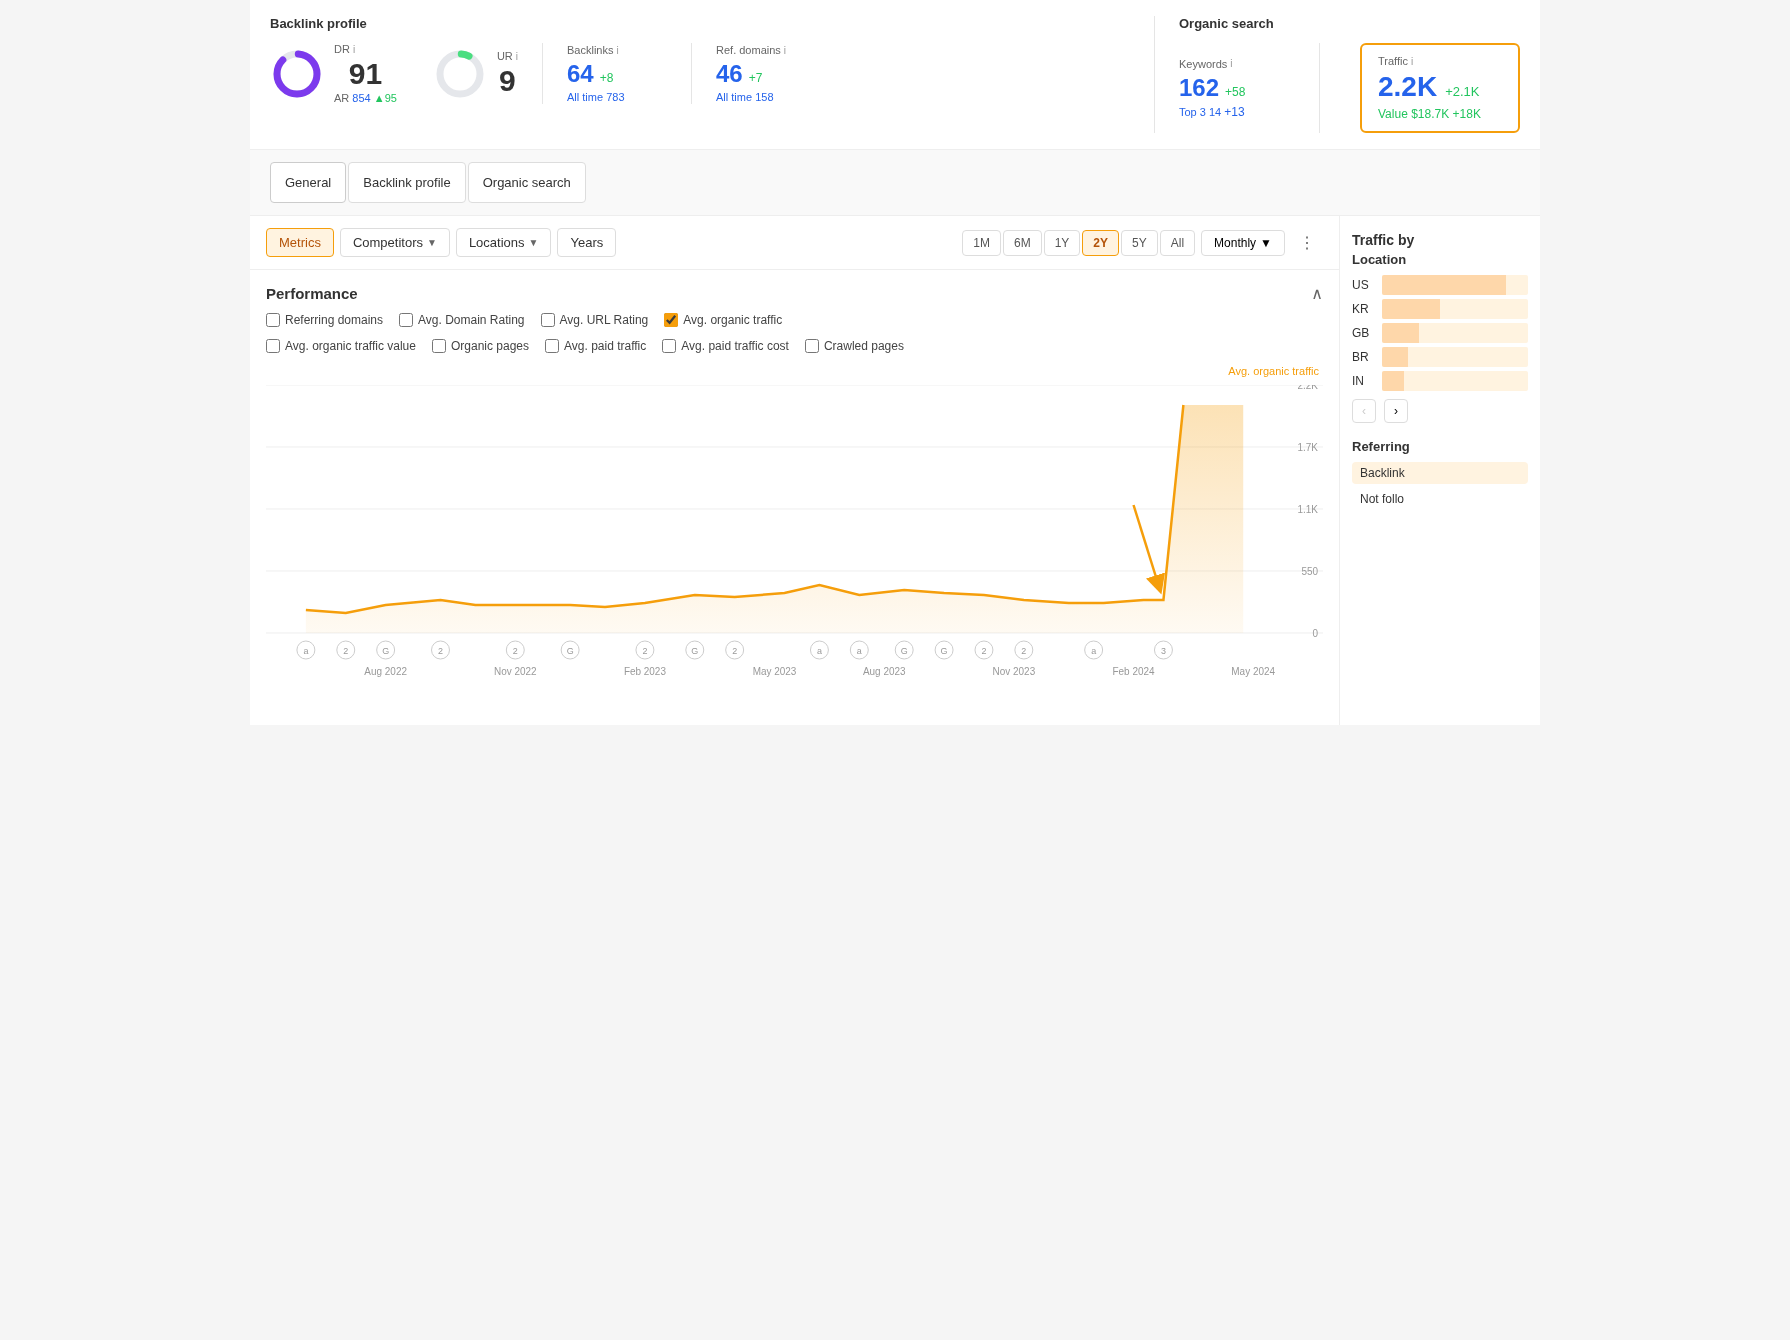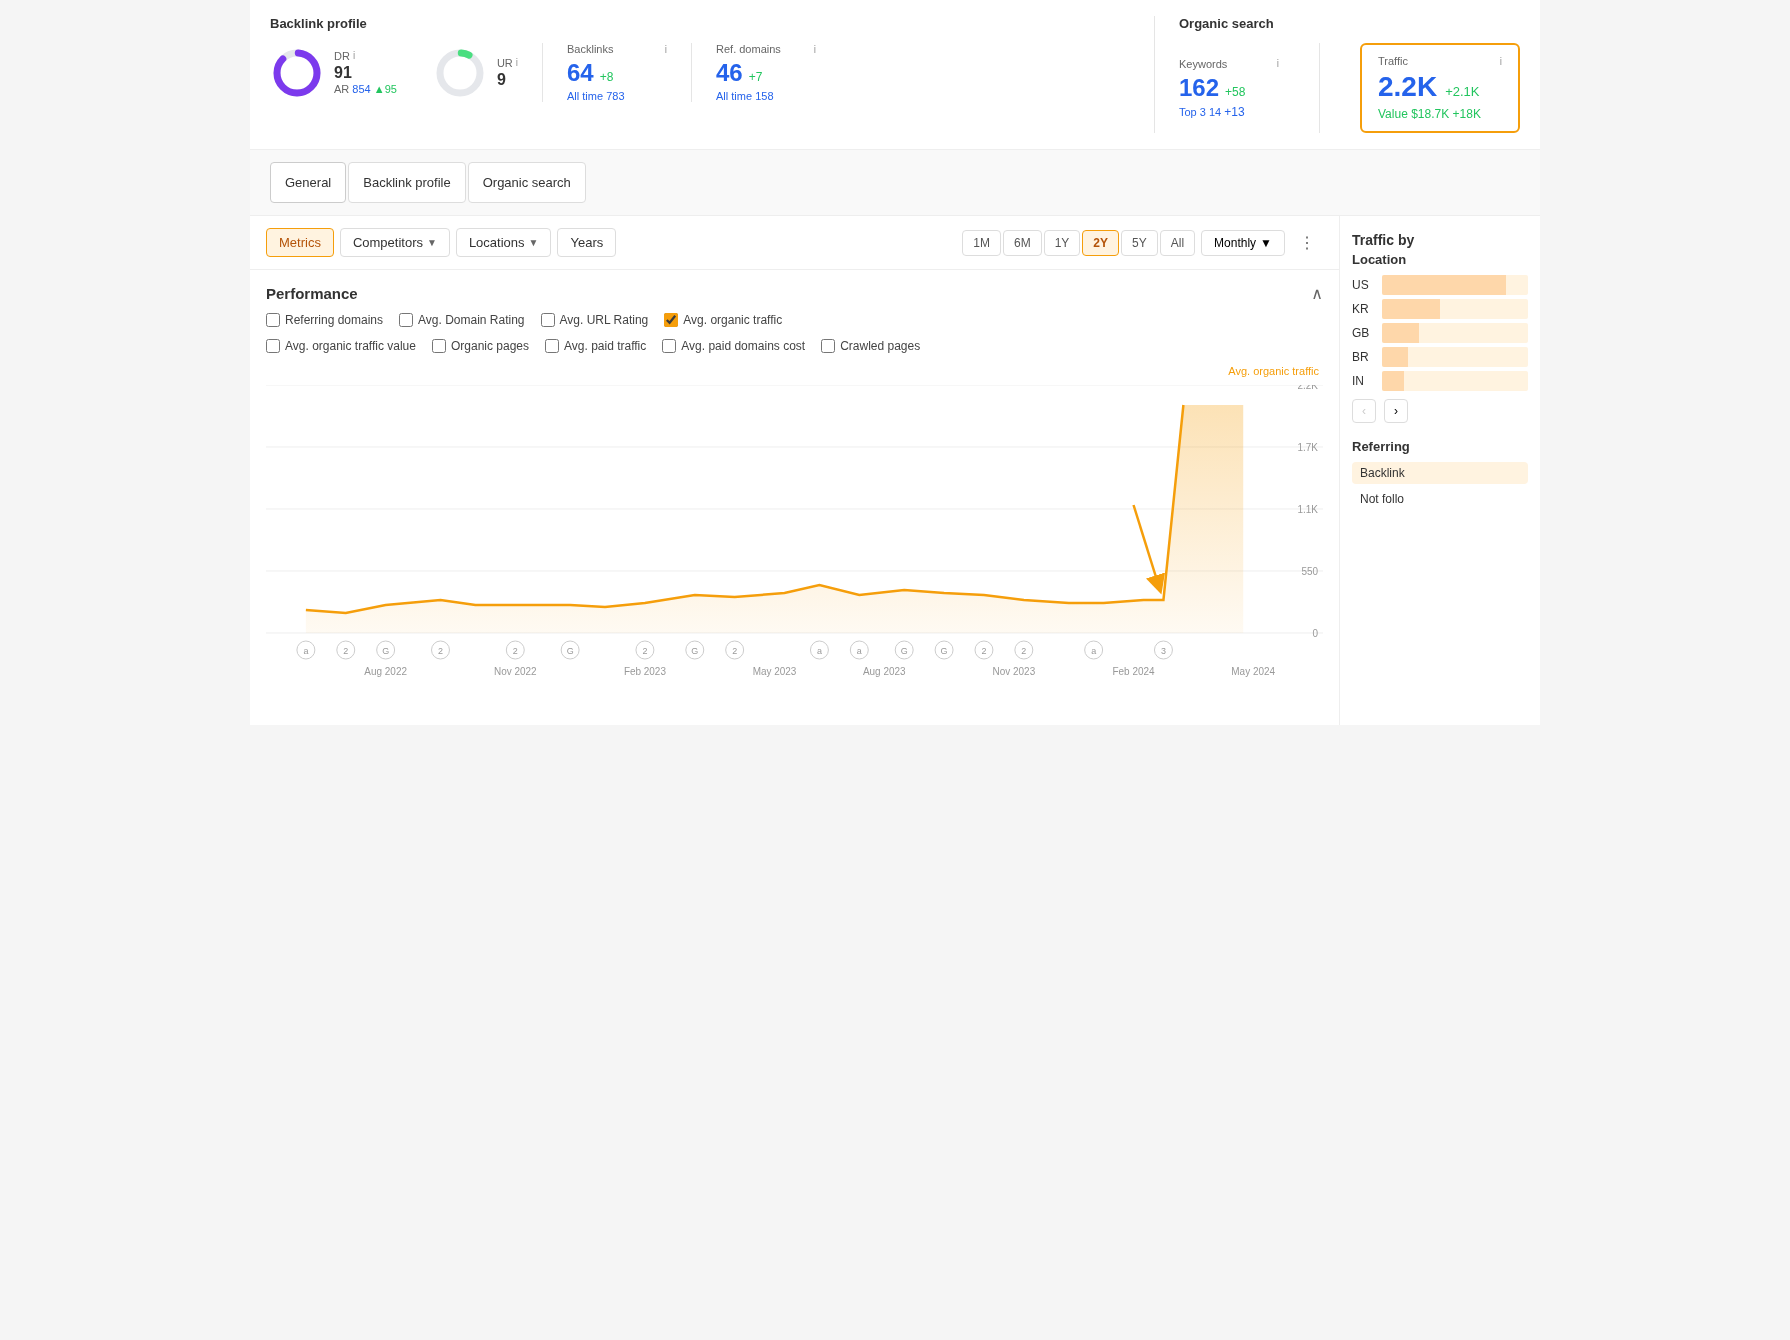--- a/index.html
+++ b/index.html
@@ -23,7 +23,7 @@
     .info-icon { color: #999; font-size: 10px; cursor: pointer; }
 
     .stat-item { display: flex; flex-direction: column; justify-content: center; min-width: 100px; }
-    .stat-label { font-size: 11px; color: #666; margin-bottom: 4px; display: flex; align-items: center; gap: 3px; justify-content: space-between; }
+    .stat-label { font-size: 11px; color: #666; margin-bottom: 4px; display: flex; align-items: center; gap: 3px; }
     .stat-main { display: flex; align-items: baseline; gap: 6px; }
     .stat-num { font-size: 24px; font-weight: 700; color: #2563eb; }
     .stat-delta { font-size: 12px; color: #22c55e; font-weight: 500; }

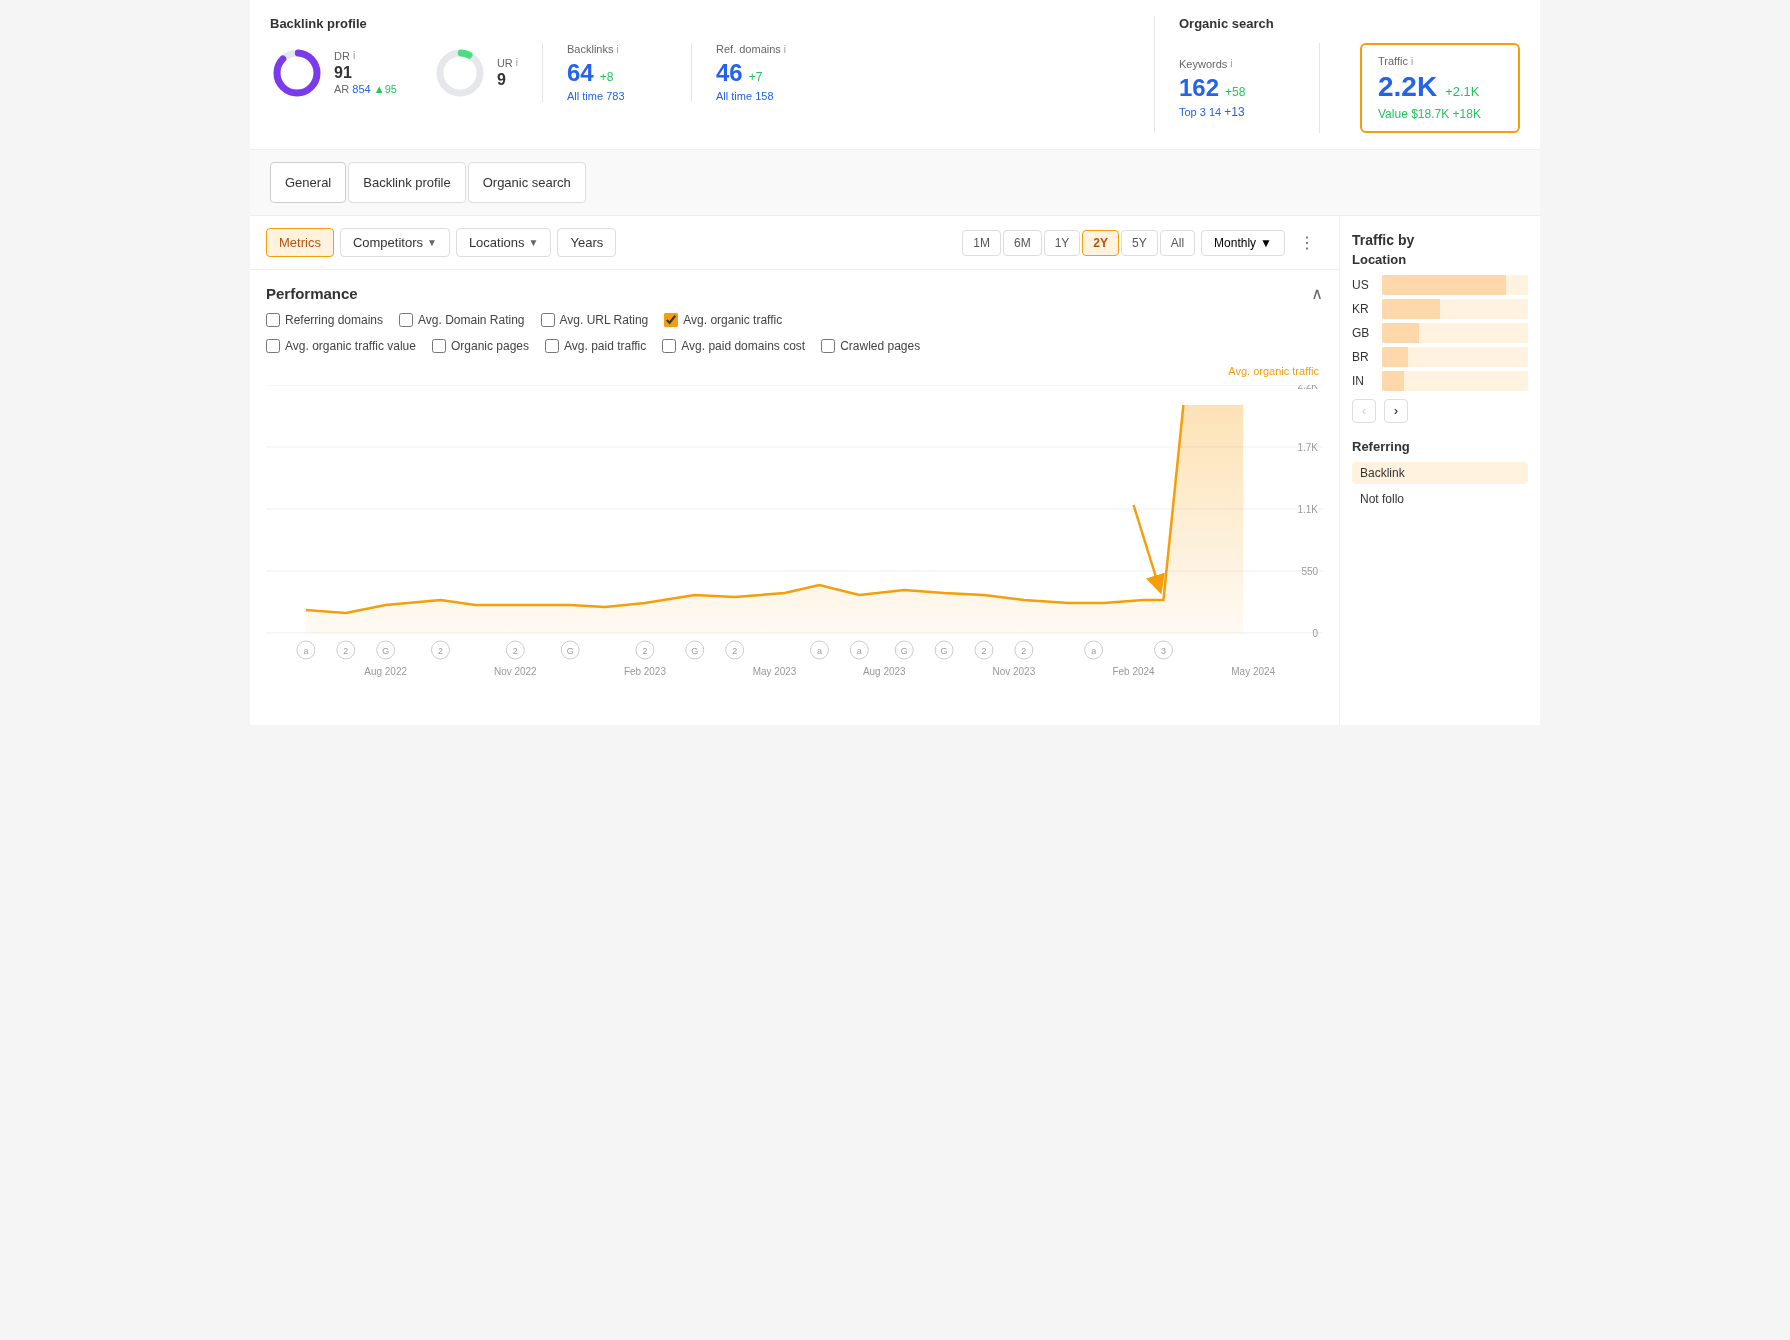--- a/index.html
+++ b/index.html
@@ -16,7 +16,7 @@
     .donut-container svg { width: 54px; height: 54px; }
     .metric-block { display: flex; flex-direction: column; }
     .metric-label { font-size: 11px; color: #666; margin-bottom: 2px; display: flex; align-items: center; gap: 3px; }
-    .metric-value { font-size: 16px; font-weight: 700; color: #333; line-height: 1.1; }
+    .metric-value { font-size: 30px; font-weight: 700; color: #333; line-height: 1.1; text-align: center; }
     .metric-sub { font-size: 11px; color: #666; margin-top: 2px; }
     .metric-sub .ar-val { color: #2563eb; }
     .metric-sub .up-val { color: #22c55e; }

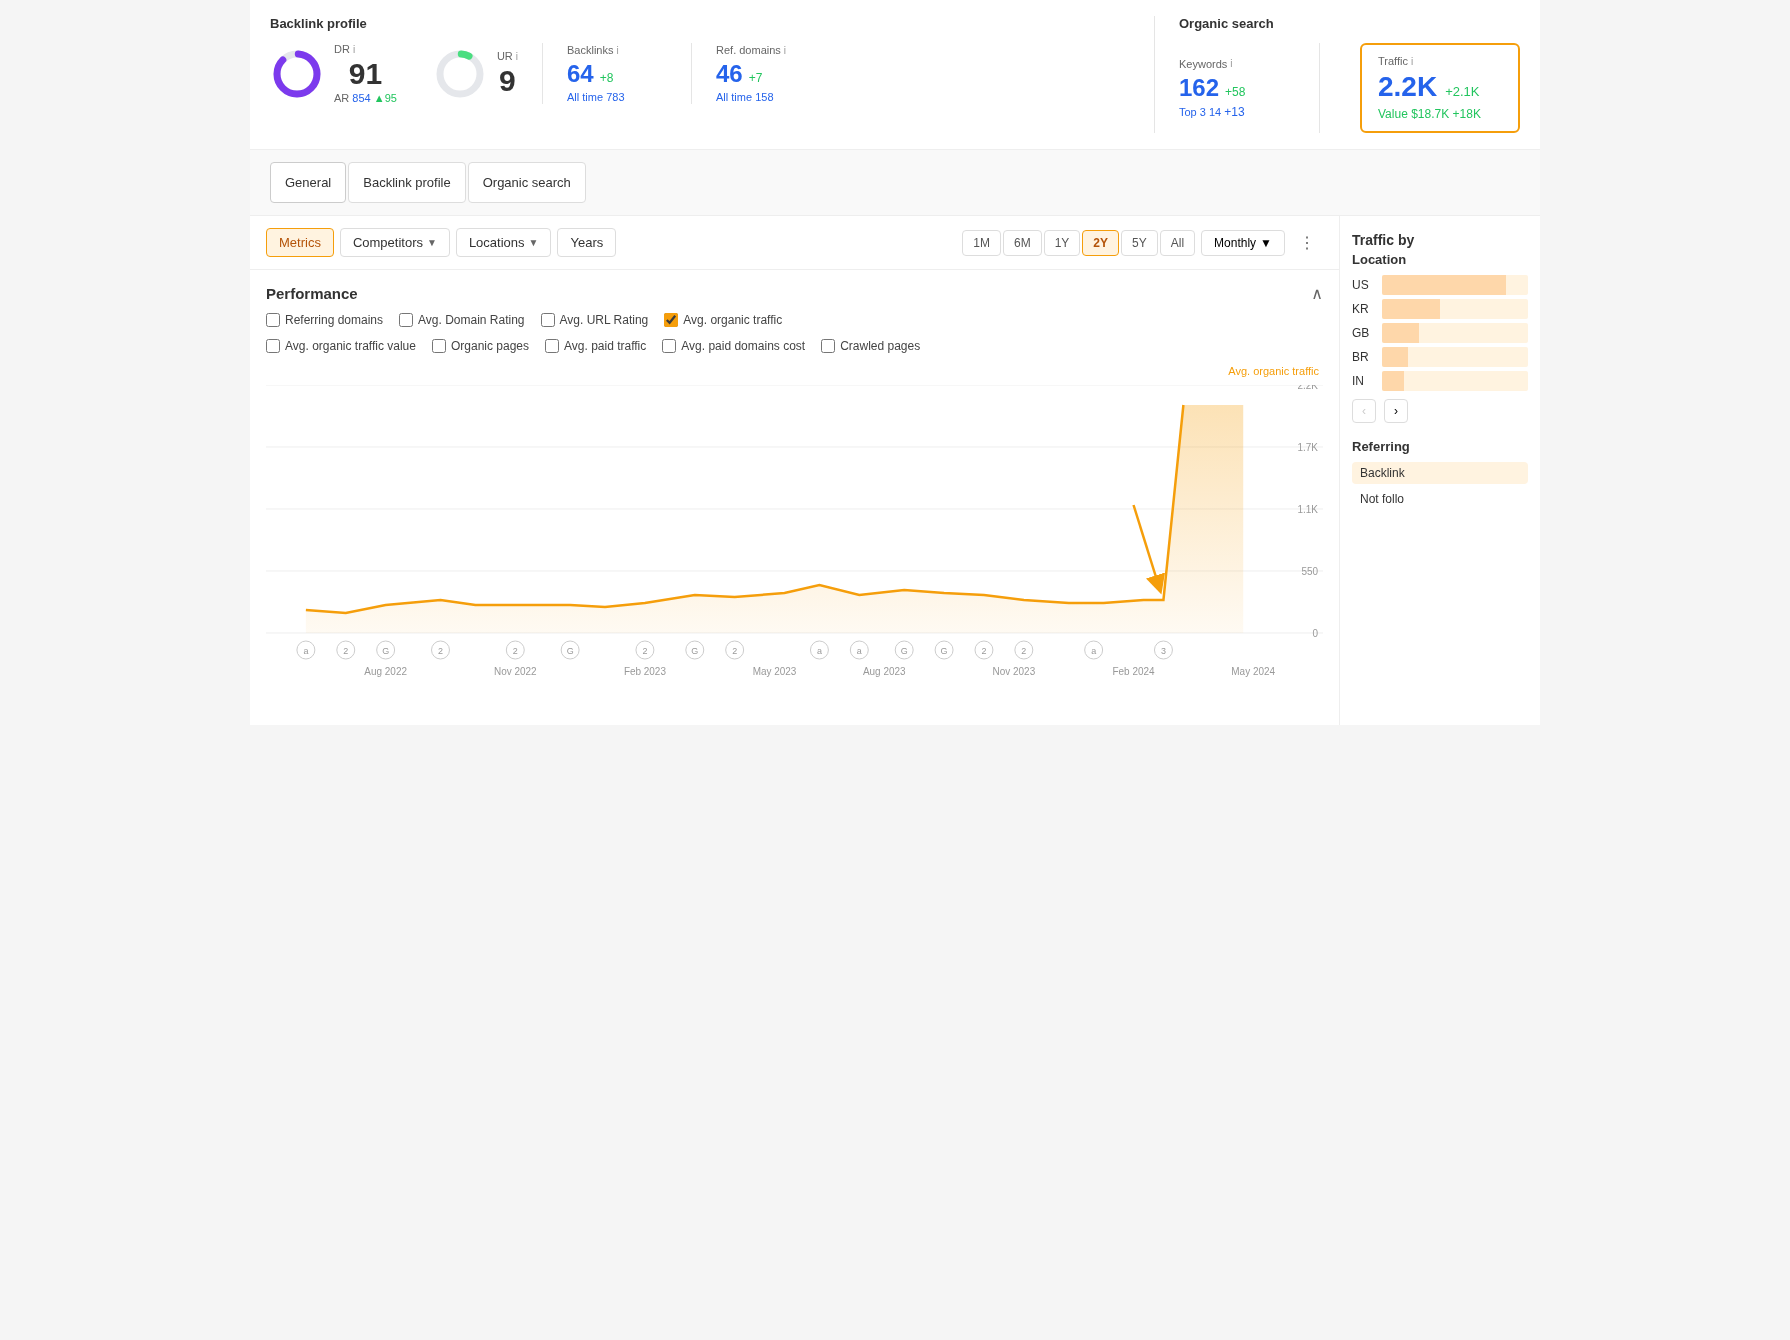--- a/index.html
+++ b/index.html
@@ -309,7 +309,7 @@
           </label>
           <label class="checkbox-item">
             <input type="checkbox" style="">
-            <span>Avg. paid domains cost</span>
+            <span>Avg. paid traffic cost</span>
           </label>
           <label class="checkbox-item">
             <input type="checkbox" style="">

